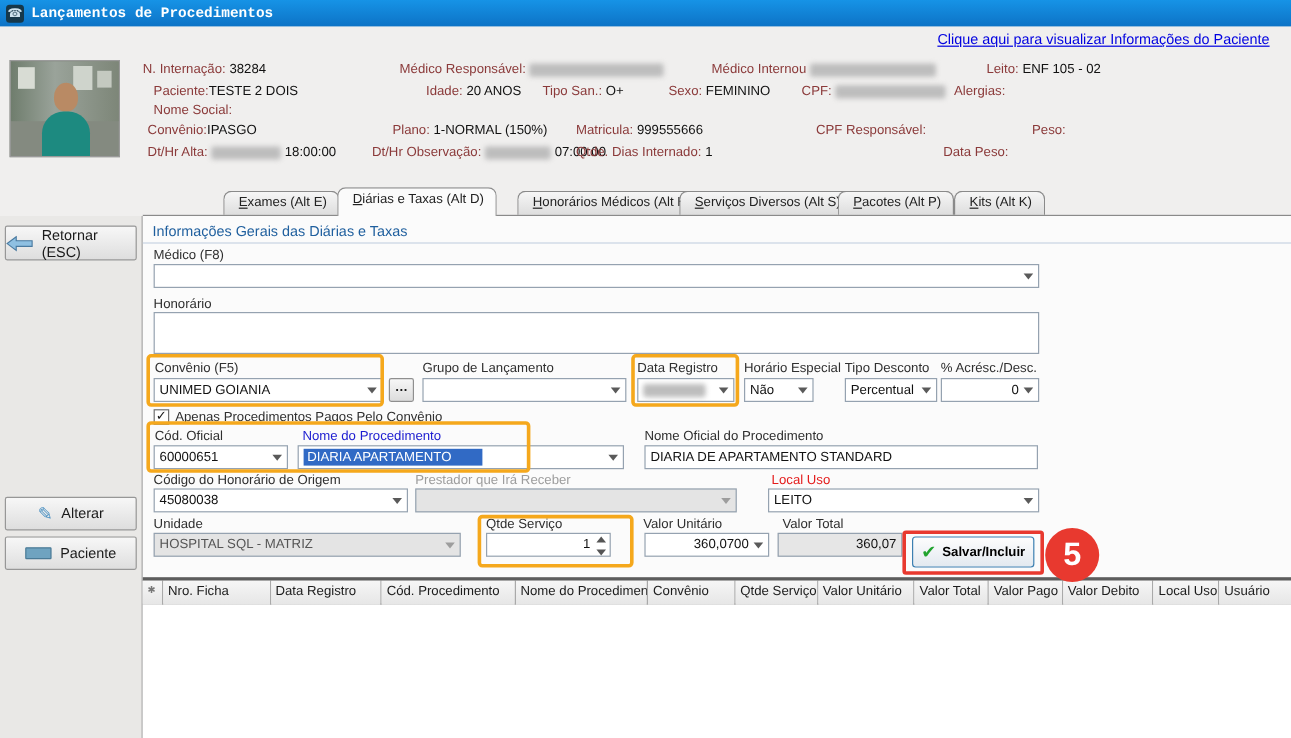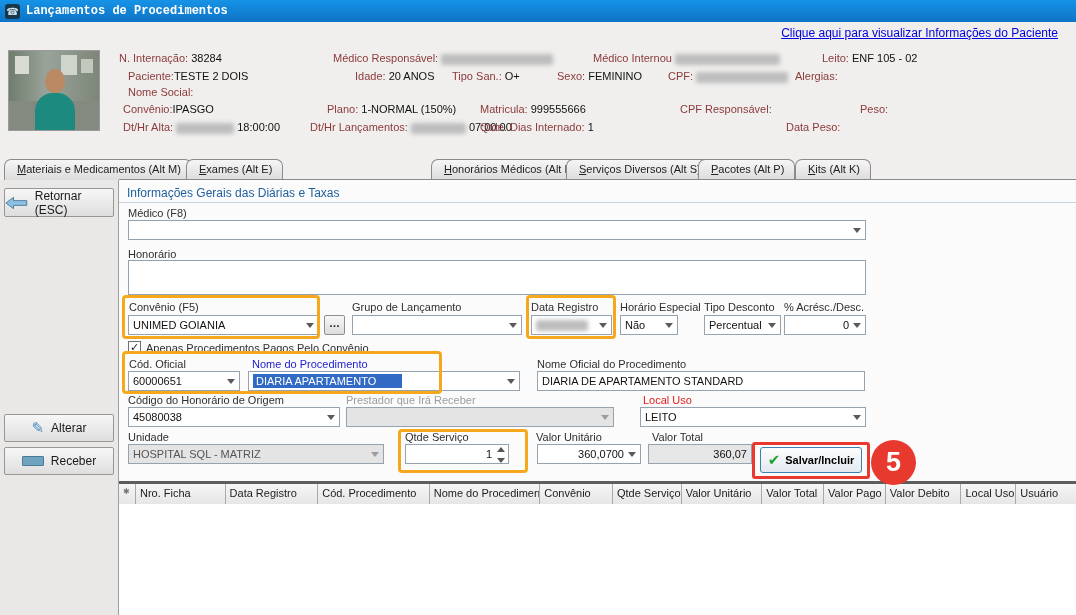--- a/index.html
+++ b/index.html
@@ -233,7 +233,7 @@
   <span class="pval">18:00:00</span>
 </div>
 <div class="abs" style="left:310px;top:121px">
-  <span class="plabel">Dt/Hr Lançamentos:</span>
+  <span class="plabel">Dt/Hr Observação:</span>
   <span class="redact" style="width:55px"></span>
   <span class="pval">07:00:00</span>
 </div>

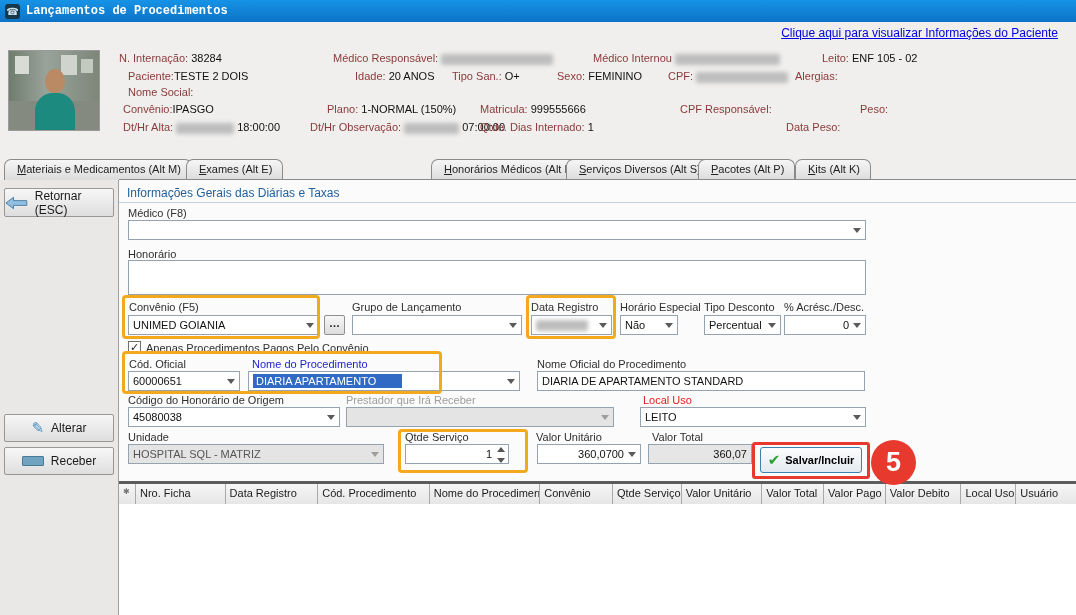--- a/index.html
+++ b/index.html
@@ -246,7 +246,6 @@
 </div>
 
 <div class="tabstrip">
-  <div class="tab" style="left:4px"><u>M</u>ateriais e Medicamentos (Alt M)</div>
   <div class="tab" style="left:186px"><u>E</u>xames (Alt E)</div>
   <div class="tab" style="left:431px"><u>H</u>onorários Médicos (Alt H)</div>
   <div class="tab" style="left:566px"><u>S</u>erviços Diversos (Alt S)</div>

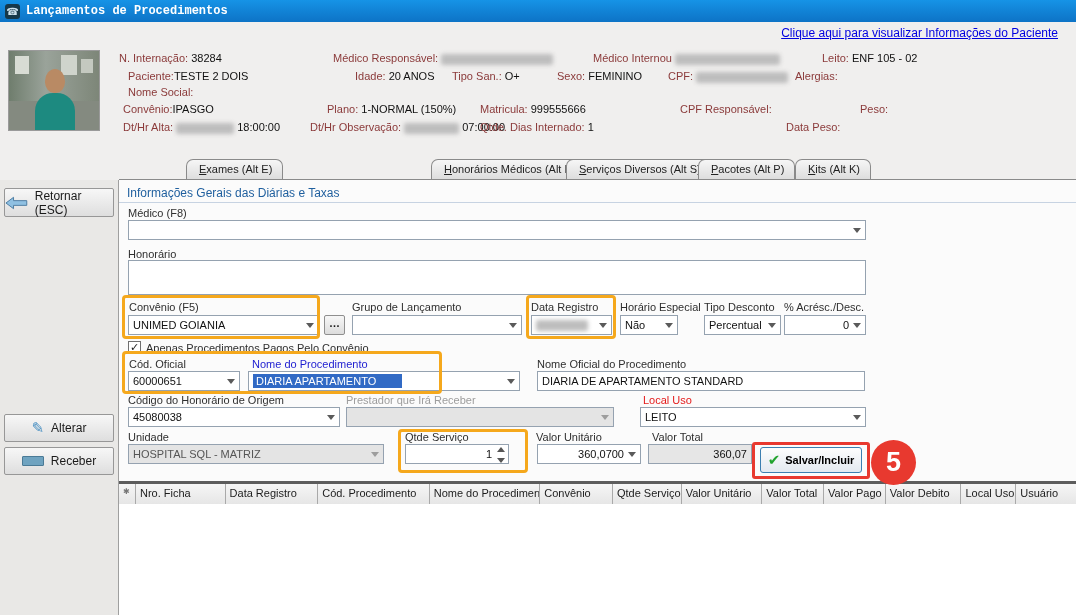--- a/index.html
+++ b/index.html
@@ -247,6 +247,7 @@
 
 <div class="tabstrip">
   <div class="tab" style="left:186px"><u>E</u>xames (Alt E)</div>
+  <div class="tab active" style="left:281px"><u>D</u>iárias e Taxas (Alt D)</div>
   <div class="tab" style="left:431px"><u>H</u>onorários Médicos (Alt H)</div>
   <div class="tab" style="left:566px"><u>S</u>erviços Diversos (Alt S)</div>
   <div class="tab" style="left:698px"><u>P</u>acotes (Alt P)</div>

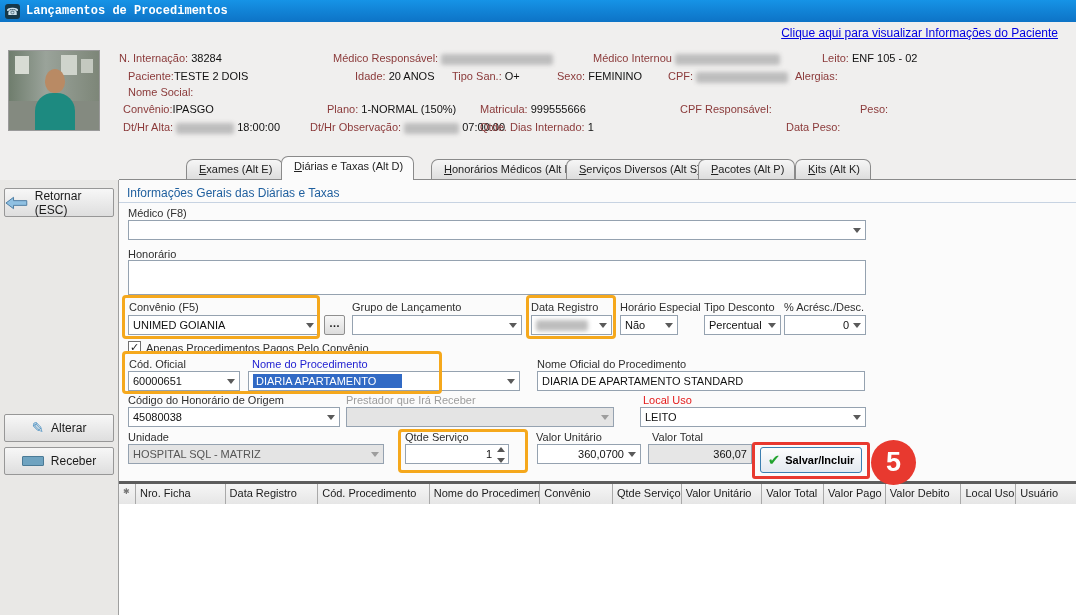--- a/index.html
+++ b/index.html
@@ -267,7 +267,7 @@
 </div>
 <div class="side-btn" style="top:447px;height:28px">
   <span style="display:inline-block;width:22px;height:10px;background:#6fa3c0;border:1px solid #4a7a96;border-radius:1px"></span>
-  <span>Receber</span>
+  <span>Paciente</span>
 </div>
 
 <div class="mainpanel">

